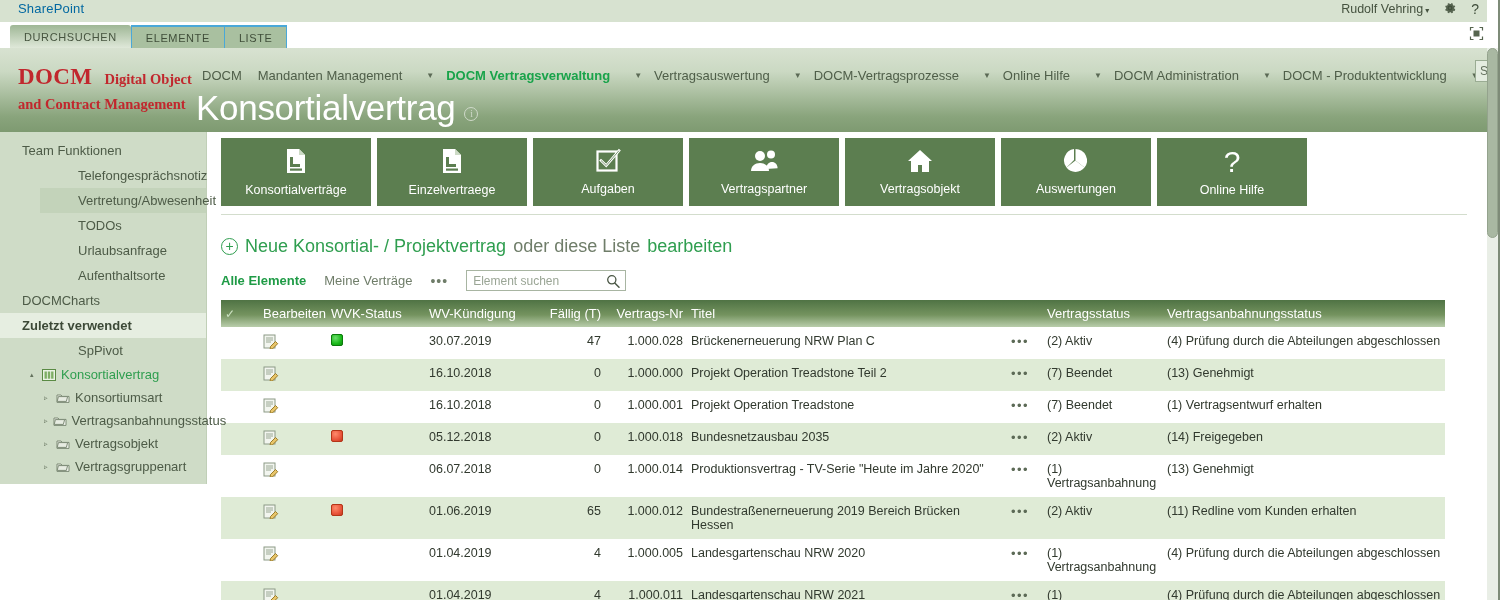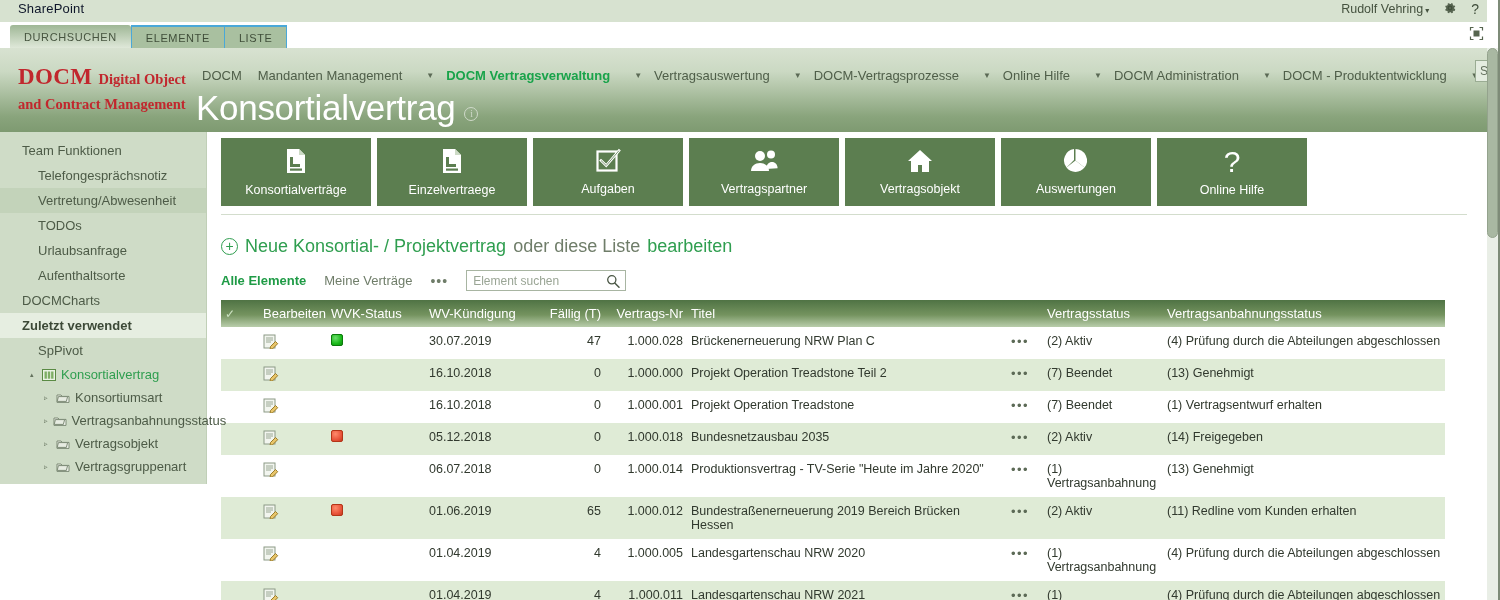--- a/index.html
+++ b/index.html
@@ -26,7 +26,7 @@
   }
   .suitebar-title {
     position: absolute; left: 18px; top: 1px;
-    font-size: 13px; color: #0f172a;
+    font-size: 13px; color: #0369a1;
     letter-spacing: .2px;
   }
   .suitebar-right {

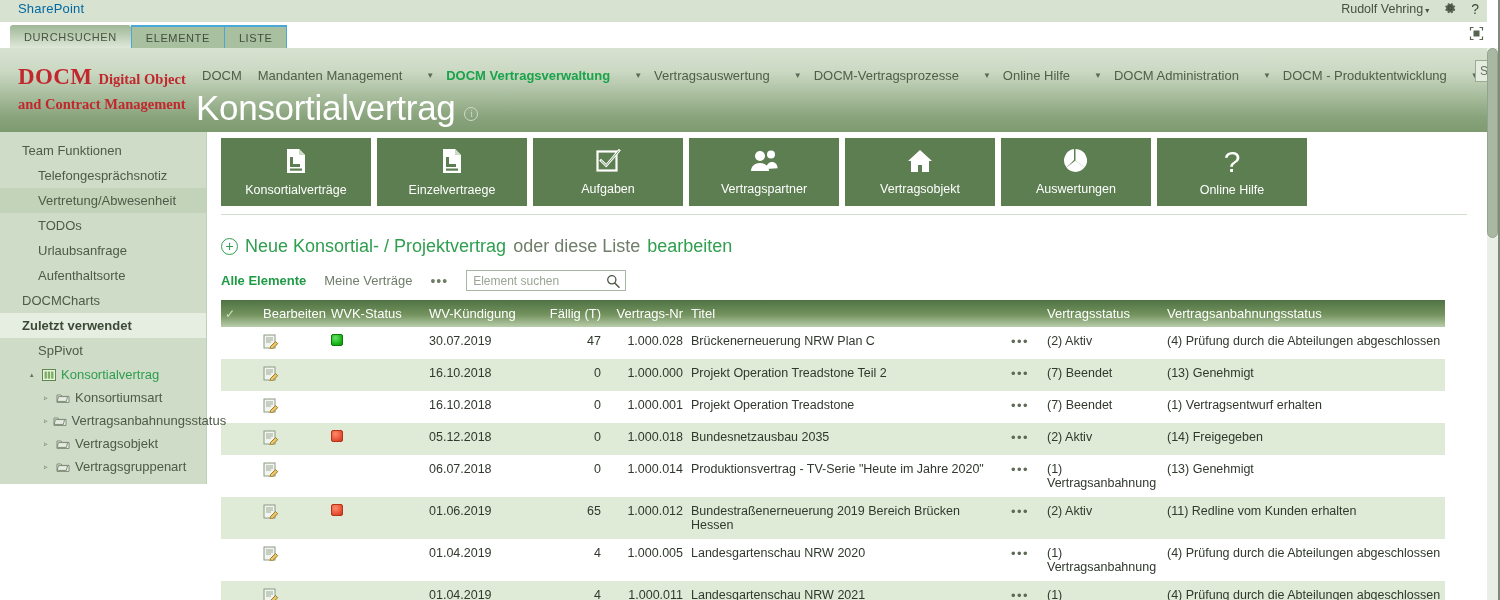--- a/index.html
+++ b/index.html
@@ -95,7 +95,7 @@
   .brand-sub {
     font-family: "Liberation Serif", serif;
     font-weight: bold; font-size: 14.5px; color: #c1272d;
-    margin-left: 6px;
+    margin-left: 12px;
   }
   .brand-l2 {
     font-family: "Liberation Serif", serif;

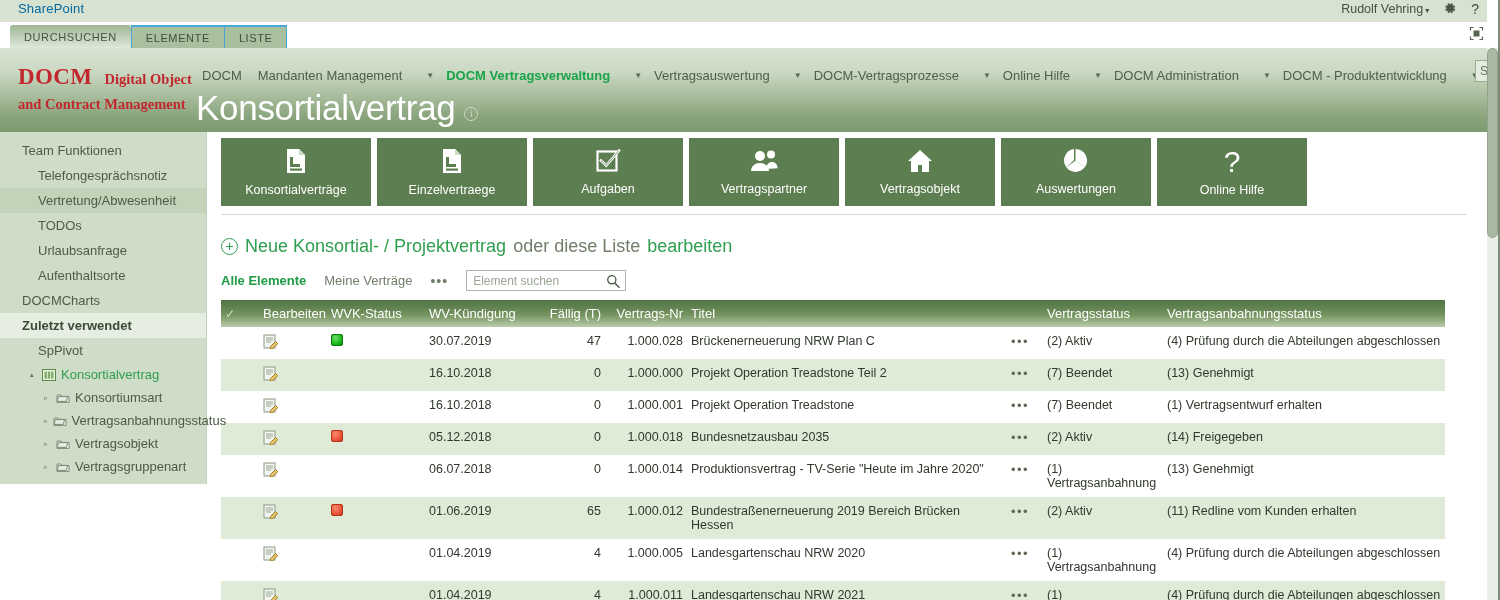--- a/index.html
+++ b/index.html
@@ -165,6 +165,7 @@
     font-size: 13px; color: #4d5b47;
     padding: 5px 0 5px 38px;
     cursor: pointer;
+    margin-left: 40px;
   }
   .nav-sub.hl { background: #c3d3ba; }
   .nav-tree-item {

